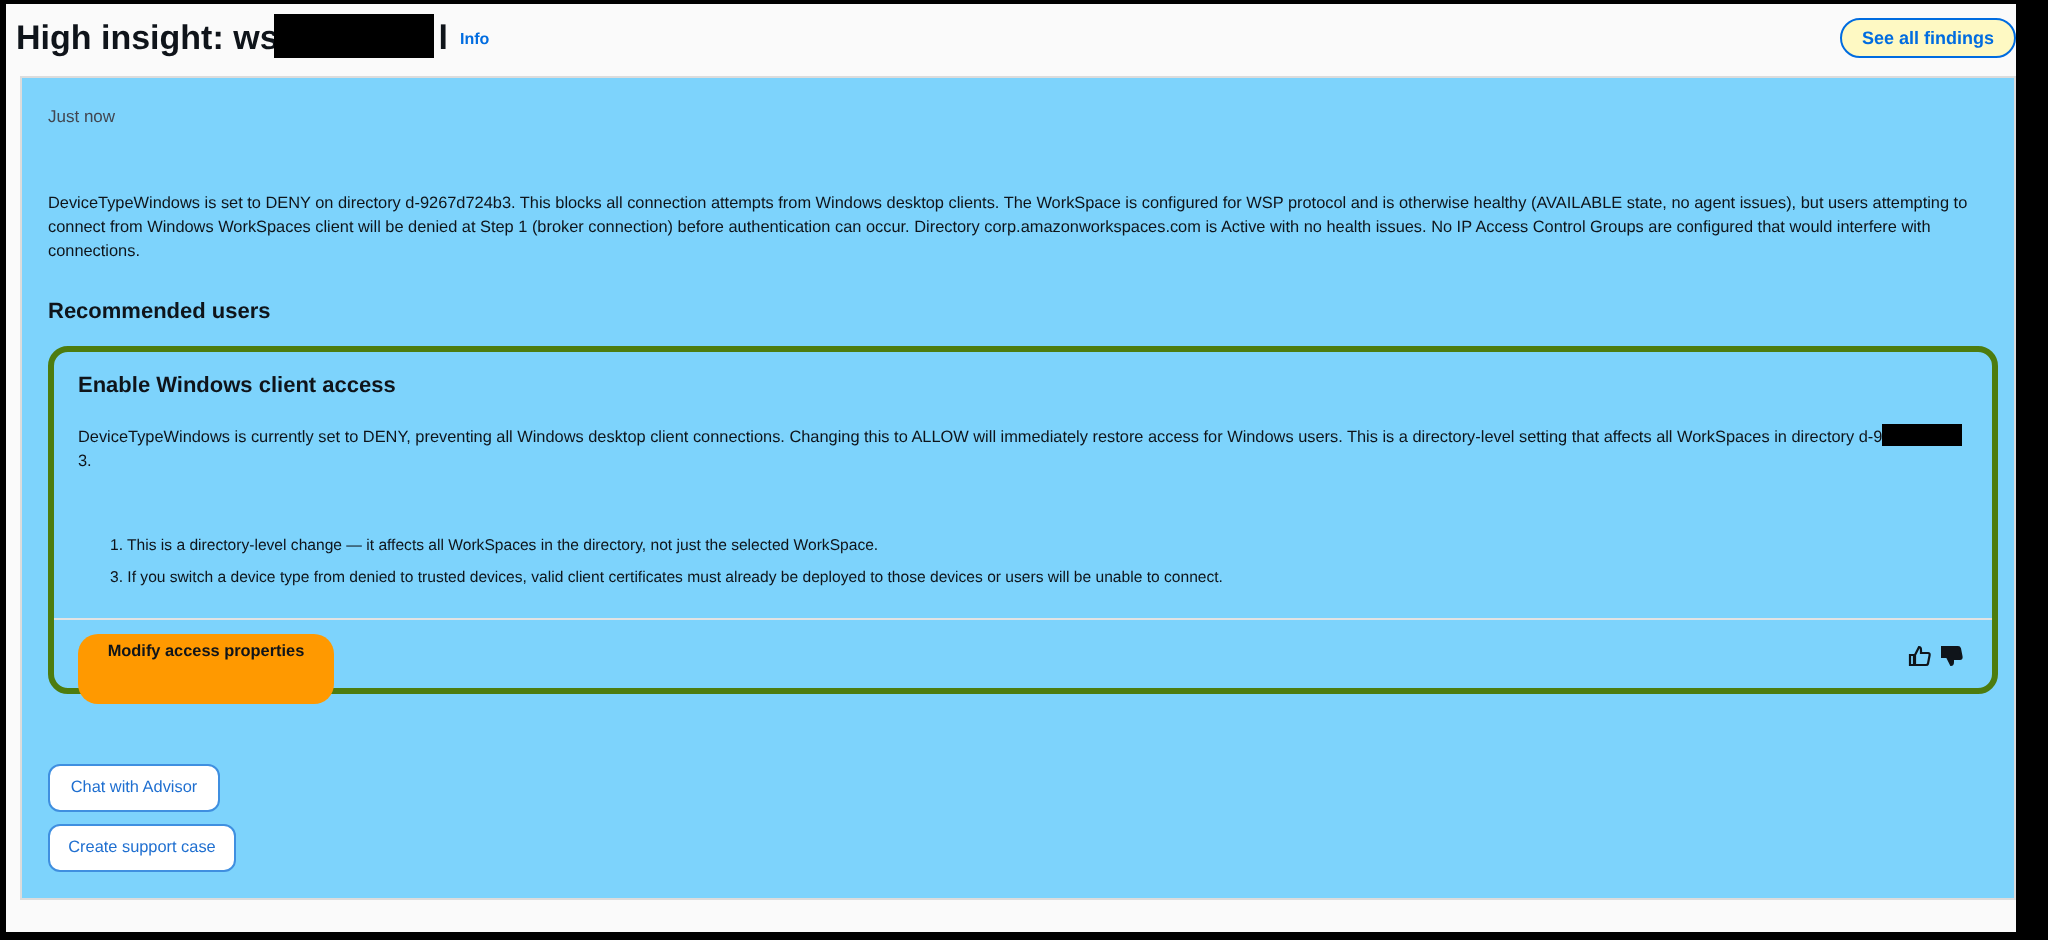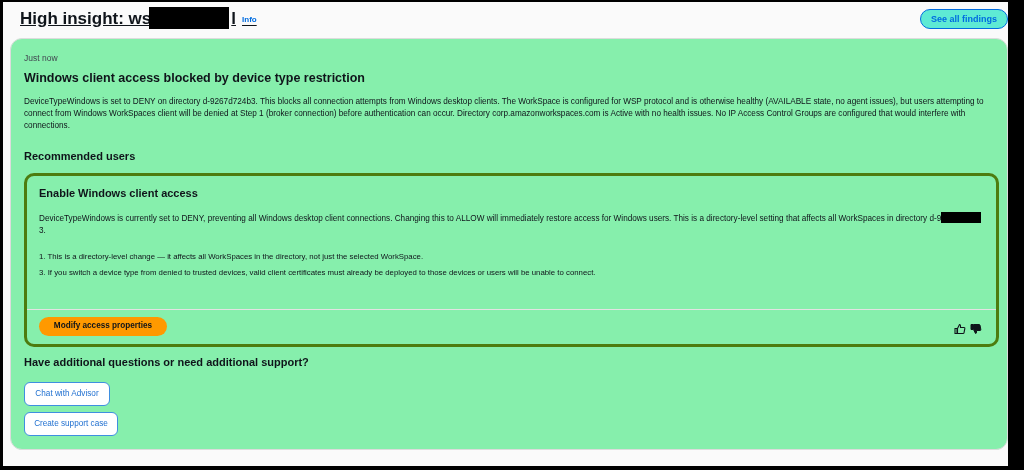--- a/index.html
+++ b/index.html
@@ -7,7 +7,7 @@
          font-family:"Liberation Sans", "DejaVu Sans", sans-serif; color:#0f141a; }
   .page { position:absolute; left:3px; top:2px; width:1005px; height:464px; background:#fafafa; }
   .header { position:absolute; left:5px; top:7px; right:0; height:26px; }
-  .title { position:absolute; left:12px; top:0; font-size:17px; font-weight:bold; color:#0f141a; white-space:nowrap;text-decoration:underline; }
+  .title { position:absolute; left:0; top:0; font-size:17px; font-weight:bold; color:#0f141a; white-space:nowrap; }
   .redact { display:inline-block; background:#000; vertical-align:middle; }
   .title .redact { width:80px; height:22px; margin-left:-2px; margin-right:2px; position:relative; top:-2px; }
   .info { font-size:8px; font-weight:bold; color:#006ce0; margin-left:6px; position:relative; top:-2px; }

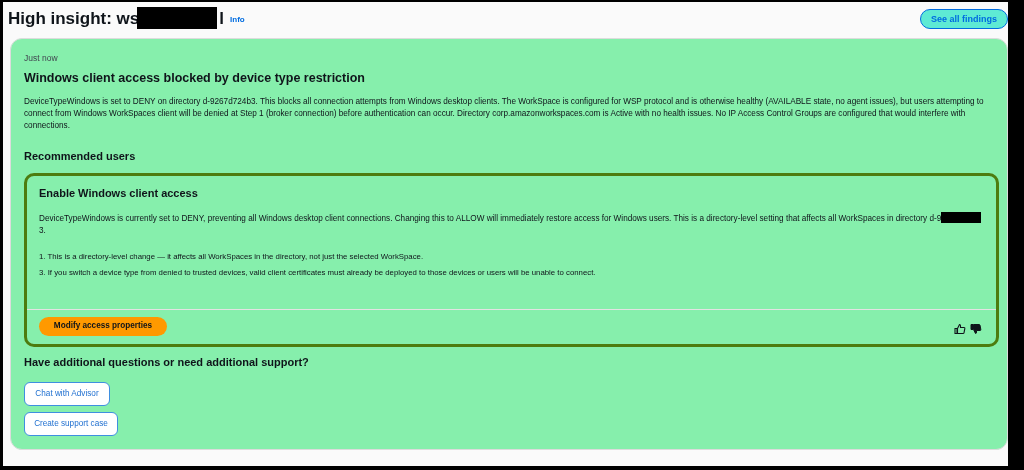--- a/index.html
+++ b/index.html
@@ -12,7 +12,7 @@
   .title .redact { width:80px; height:22px; margin-left:-2px; margin-right:2px; position:relative; top:-2px; }
   .info { font-size:8px; font-weight:bold; color:#006ce0; margin-left:6px; position:relative; top:-2px; }
   .see-all { position:absolute; right:0; top:0; width:86px; height:18px; border:1.5px solid #006ce0;
-             border-radius:10px; background:#5eead4; color:#006ce0; font-size:9px; font-weight:bold;
+             border-radius:10px; background:#fef9c3; color:#006ce0; font-size:9px; font-weight:bold;
              text-align:center; line-height:18px; }
   .card { position:absolute; left:7px; top:36px; width:996px; height:410px; background:#86efac;
           border:1px solid #dcdcdc; border-radius:12px; }

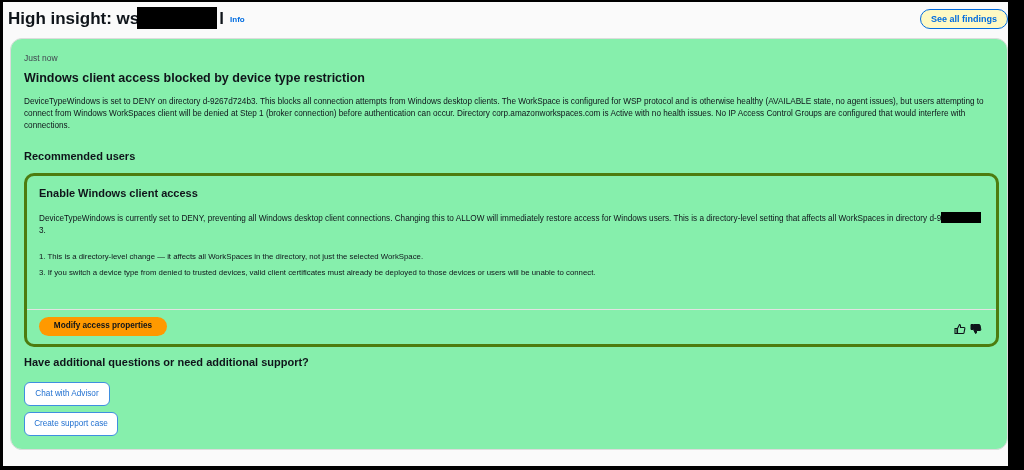--- a/index.html
+++ b/index.html
@@ -14,8 +14,8 @@
   .see-all { position:absolute; right:0; top:0; width:86px; height:18px; border:1.5px solid #006ce0;
              border-radius:10px; background:#fef9c3; color:#006ce0; font-size:9px; font-weight:bold;
              text-align:center; line-height:18px; }
-  .card { position:absolute; left:7px; top:36px; width:996px; height:410px; background:#86efac;
-          border:1px solid #dcdcdc; border-radius:12px; }
+  .card { position:absolute; left:7px; top:36px; width:996px; height:410px; background:#7dd3fc;
+          border:1px solid #dcdcdc; border-radius:0; }
   .ts { position:absolute; left:13px; top:14px; font-size:8.5px; color:#424650; }
   .h2 { position:absolute; left:13px; top:32px; font-size:12.5px; font-weight:bold; }
   .p { position:absolute; left:13px; top:57px; width:975px; font-size:8.2px; line-height:12px; color:#0f141a; }

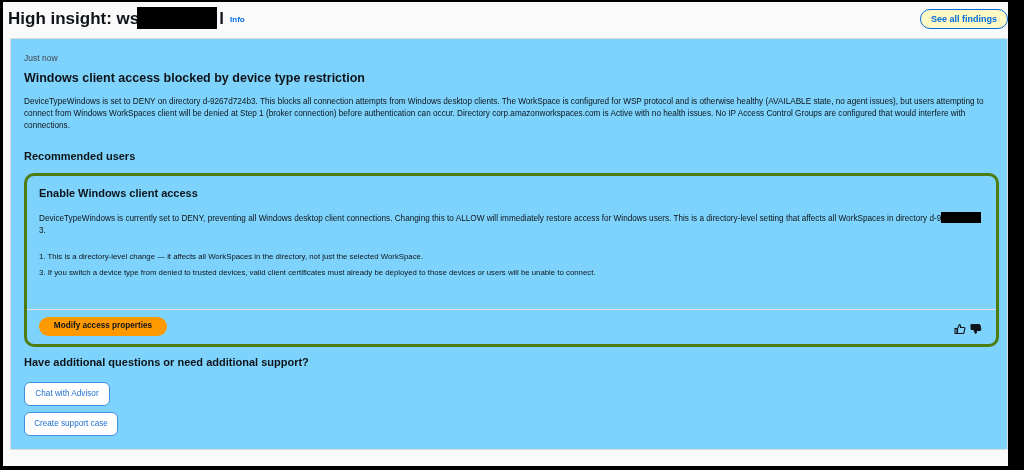--- a/index.html
+++ b/index.html
@@ -50,7 +50,6 @@
 
   <div class="card">
     <div class="ts">Just now</div>
-    <div class="h2">Windows client access blocked by device type restriction</div>
     <div class="p">DeviceTypeWindows is set to DENY on directory d-9267d724b3. This blocks all connection attempts from Windows desktop clients. The WorkSpace is configured for WSP protocol and is otherwise healthy (AVAILABLE state, no agent issues), but users attempting to connect from Windows WorkSpaces client will be denied at Step 1 (broker connection) before authentication can occur. Directory corp.amazonworkspaces.com is Active with no health issues. No IP Access Control Groups are configured that would interfere with connections.</div>
     <div class="h3">Recommended users</div>
 

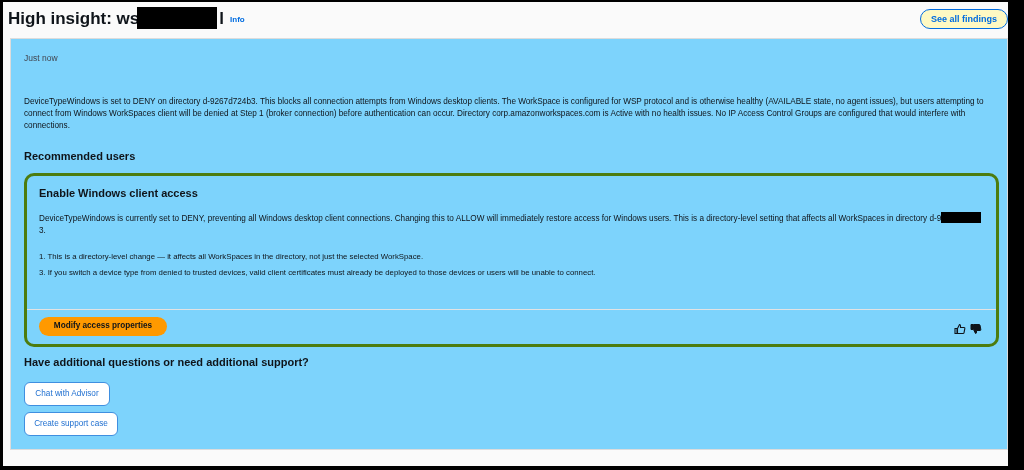--- a/index.html
+++ b/index.html
@@ -24,7 +24,7 @@
   .inner .h4 { position:absolute; left:12px; top:11px; font-size:11px; font-weight:bold; }
   .inner .p2 { position:absolute; left:12px; top:37px; width:945px; font-size:8.2px; line-height:12px; }
   .p2 .redact { width:40px; height:11px; position:relative; top:-1px; }
-  .steps { position:absolute; left:12px; top:73px; width:940px; margin:0; padding:0; list-style:none; }
+  .steps { position:absolute; left:12px; top:73px; width:940px; margin:16px; padding:0; list-style:none; }
   .steps li { font-size:7.8px; line-height:15.5px; }
   .divider { position:absolute; left:0; right:0; top:133px; border-top:1px solid #e3e3e3; }
   .modify { position:absolute; left:12px; top:141px; width:128px; height:19px; border-radius:10px;

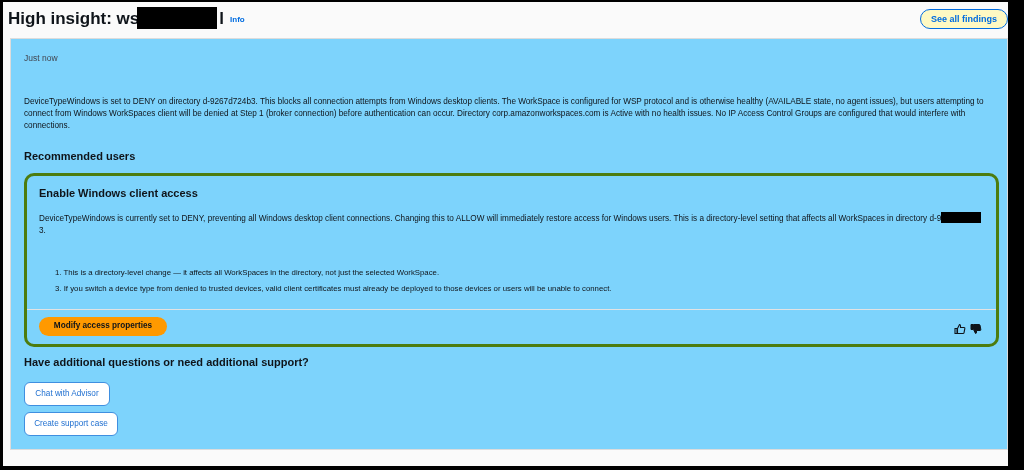--- a/index.html
+++ b/index.html
@@ -27,7 +27,7 @@
   .steps { position:absolute; left:12px; top:73px; width:940px; margin:16px; padding:0; list-style:none; }
   .steps li { font-size:7.8px; line-height:15.5px; }
   .divider { position:absolute; left:0; right:0; top:133px; border-top:1px solid #e3e3e3; }
-  .modify { position:absolute; left:12px; top:141px; width:128px; height:19px; border-radius:10px;
+  .modify { position:absolute; left:12px; top:141px; width:128px; height:35px; border-radius:10px;
             background:#ff9900; color:#0f141a; font-size:8.2px; font-weight:bold; text-align:center; line-height:17px; }
   .fb { position:absolute; top:145px; width:12px; height:12px; }
   .fb.up { right:30px; } .fb.down { right:14px; }

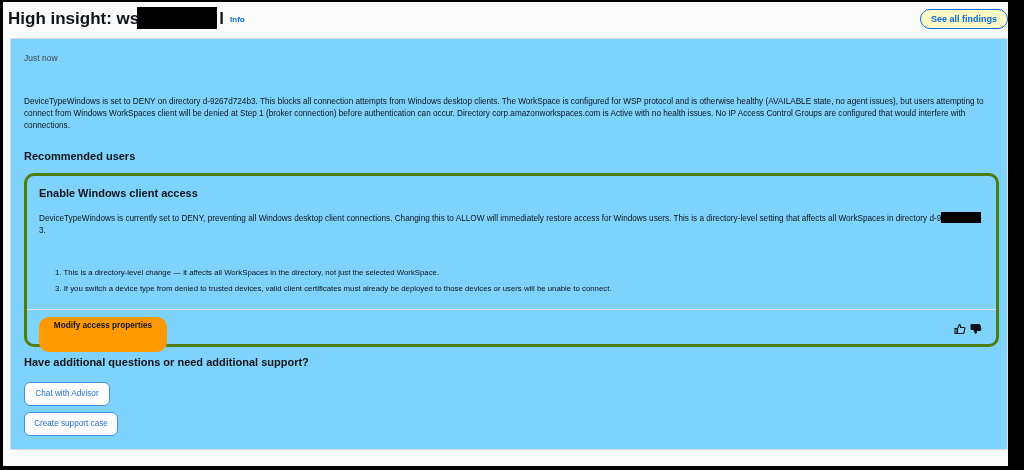--- a/index.html
+++ b/index.html
@@ -74,7 +74,6 @@
       </span>
     </div>
 
-    <div class="h5">Have additional questions or need additional support?</div>
     <div class="btn2 chat">Chat with Advisor</div>
     <div class="btn2 support">Create support case</div>
   </div>

